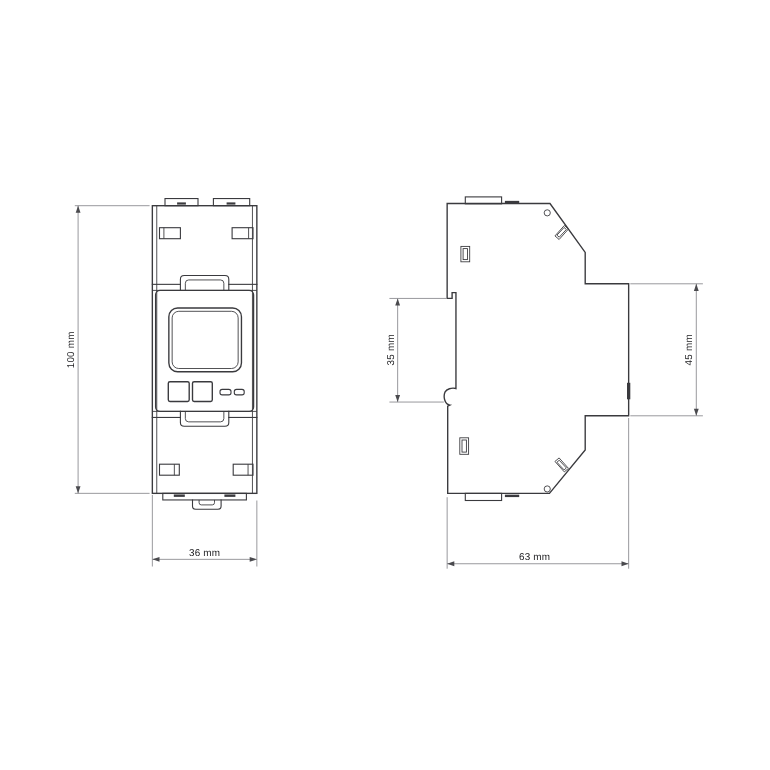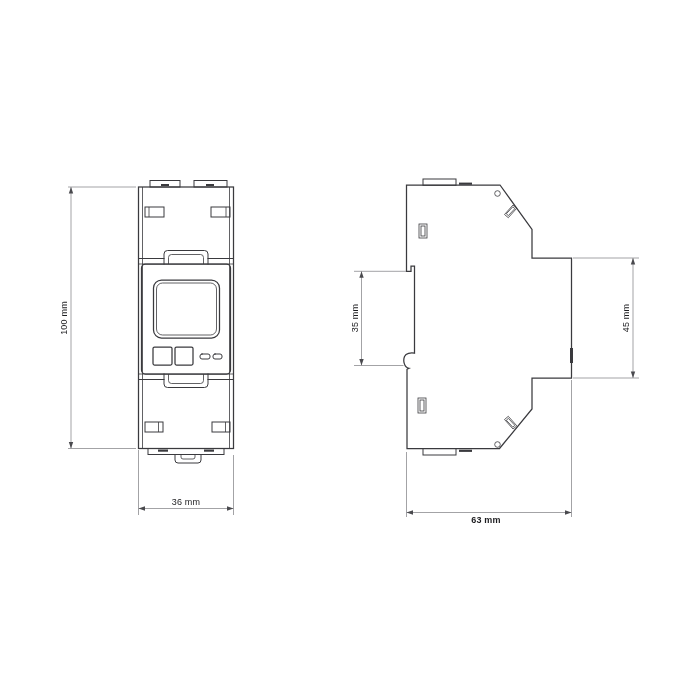--- a/index.html
+++ b/index.html
@@ -184,7 +184,7 @@
 
   <span class="dim-label" style="left:186px;top:502px;">36 mm</span>
 
-  <span class="dim-label" style="left:486px;top:520px;font-weight:bold;">63 mm</span>
+  <span class="dim-label" style="left:486px;top:506px;">63 mm</span>
 
   <span class="dim-label vertical" style="left:625.5px;top:318px;">45 mm</span>
 

